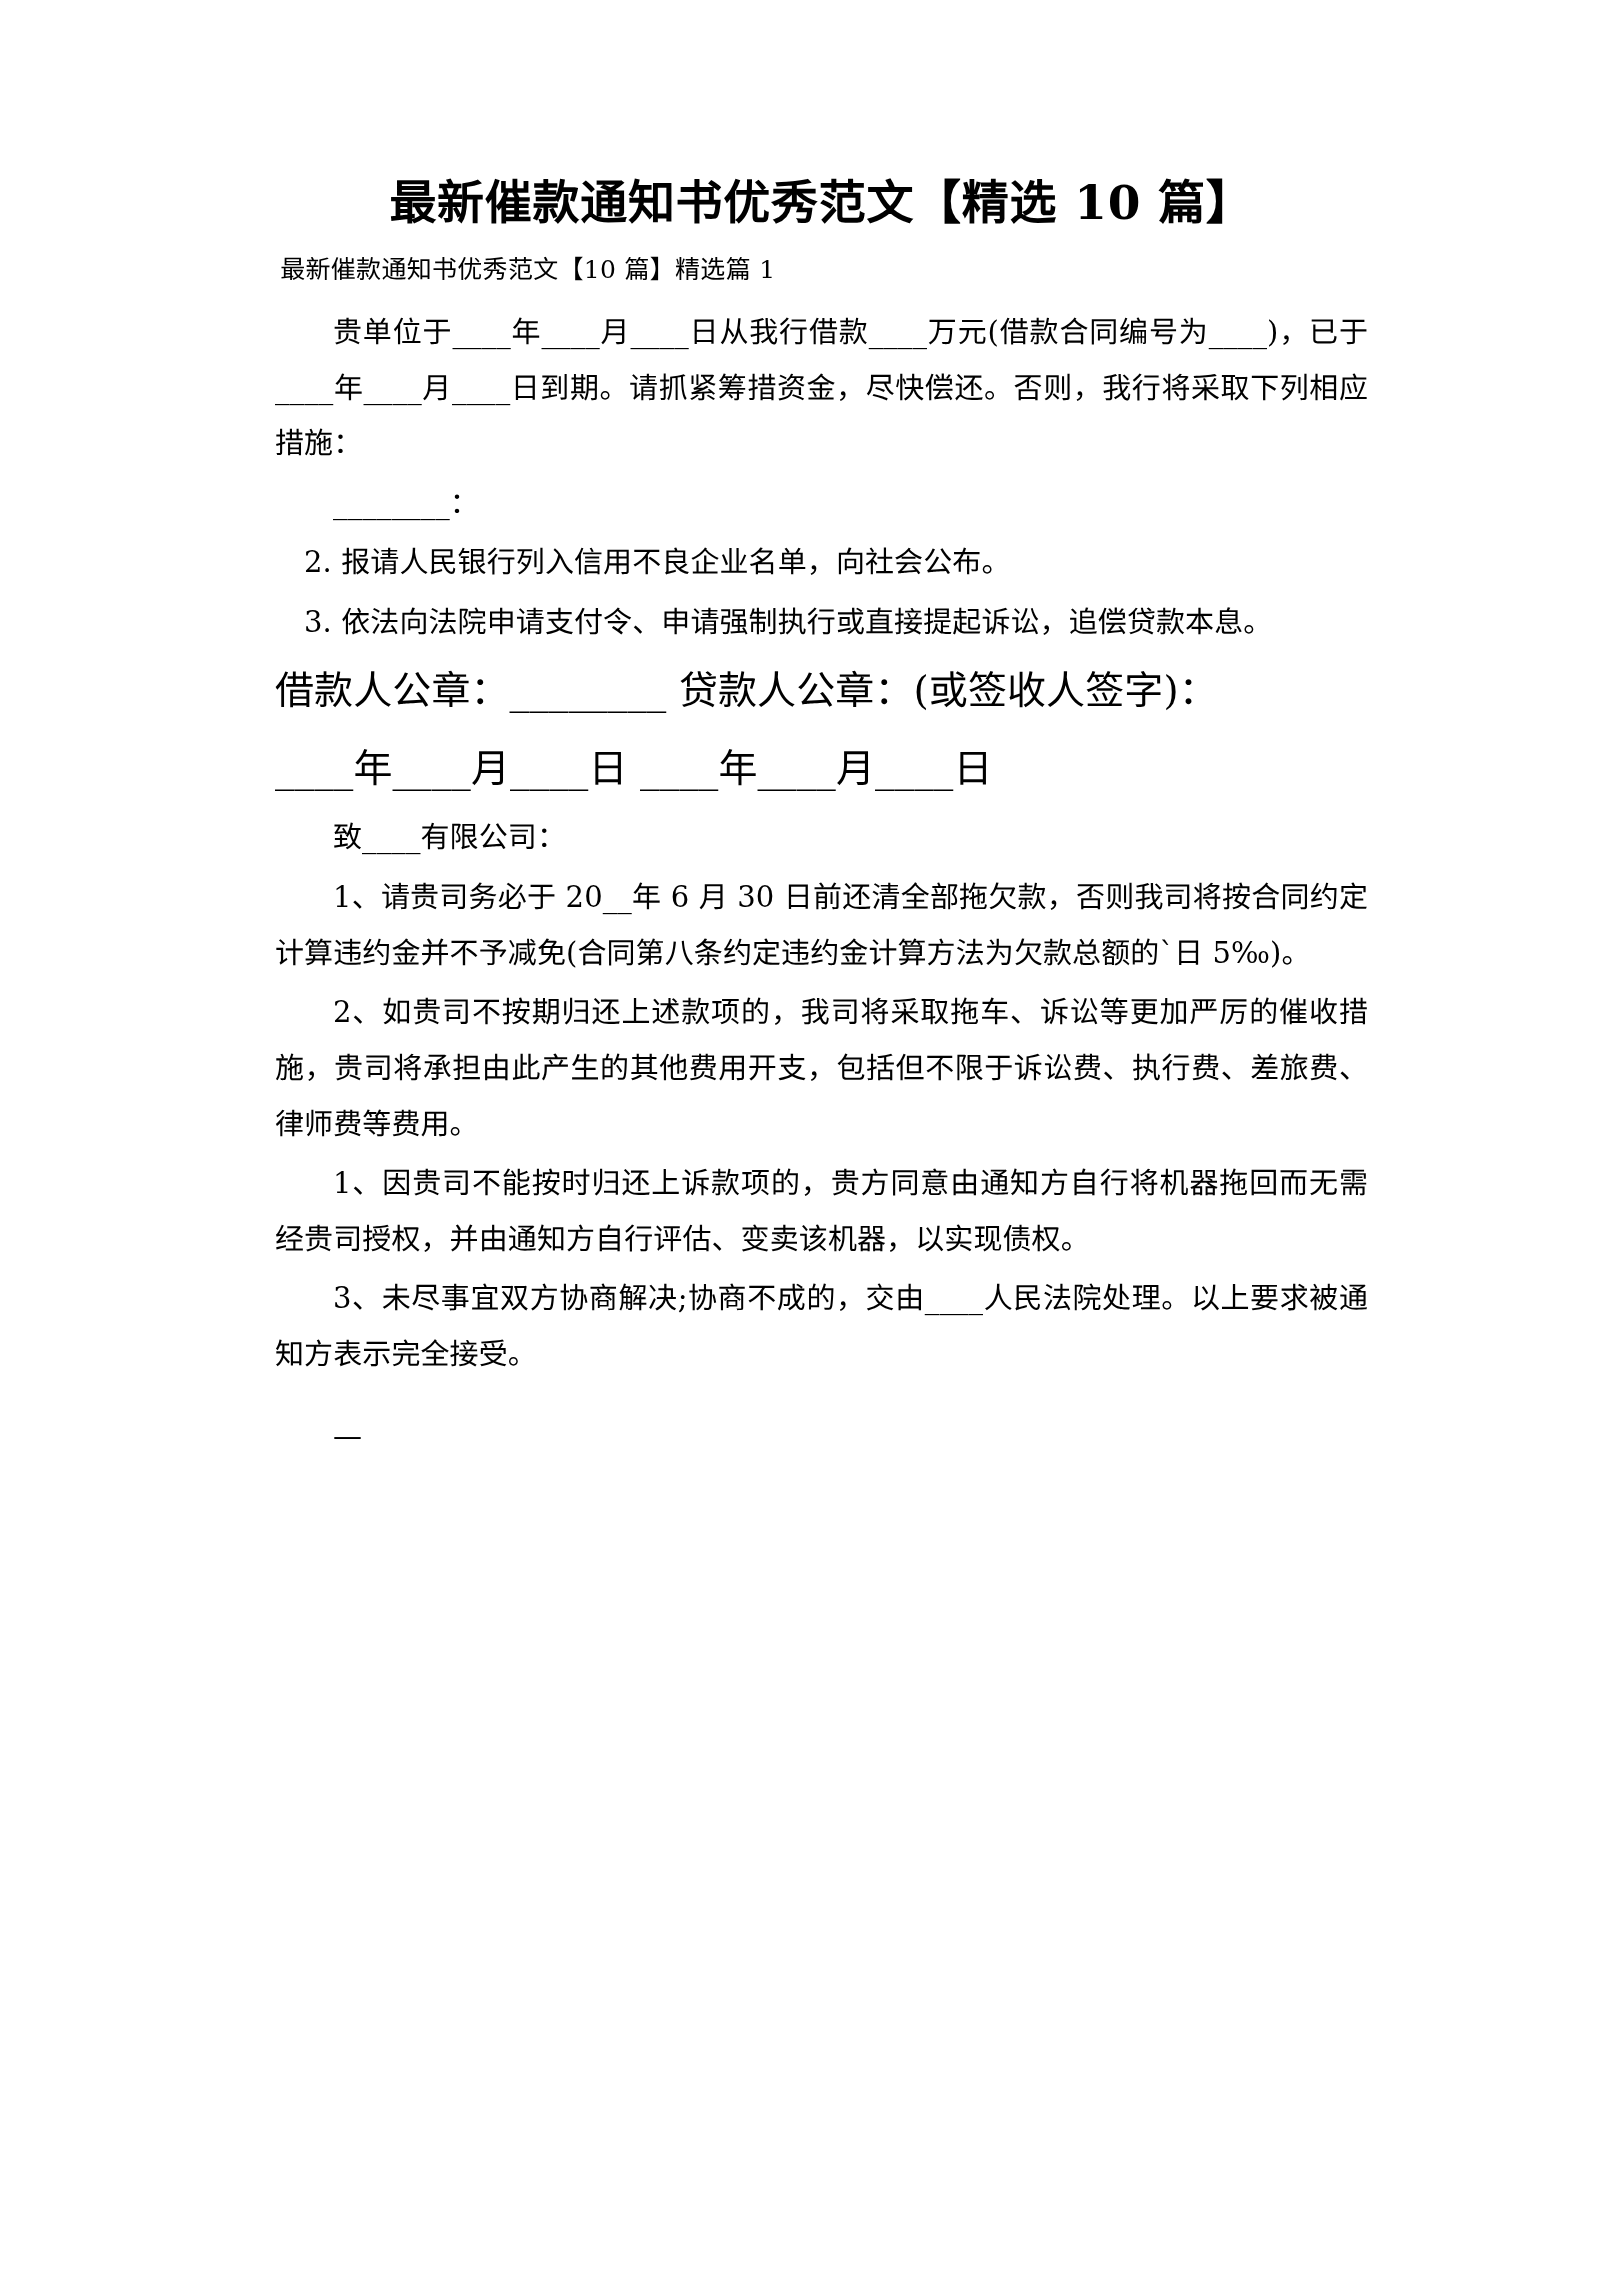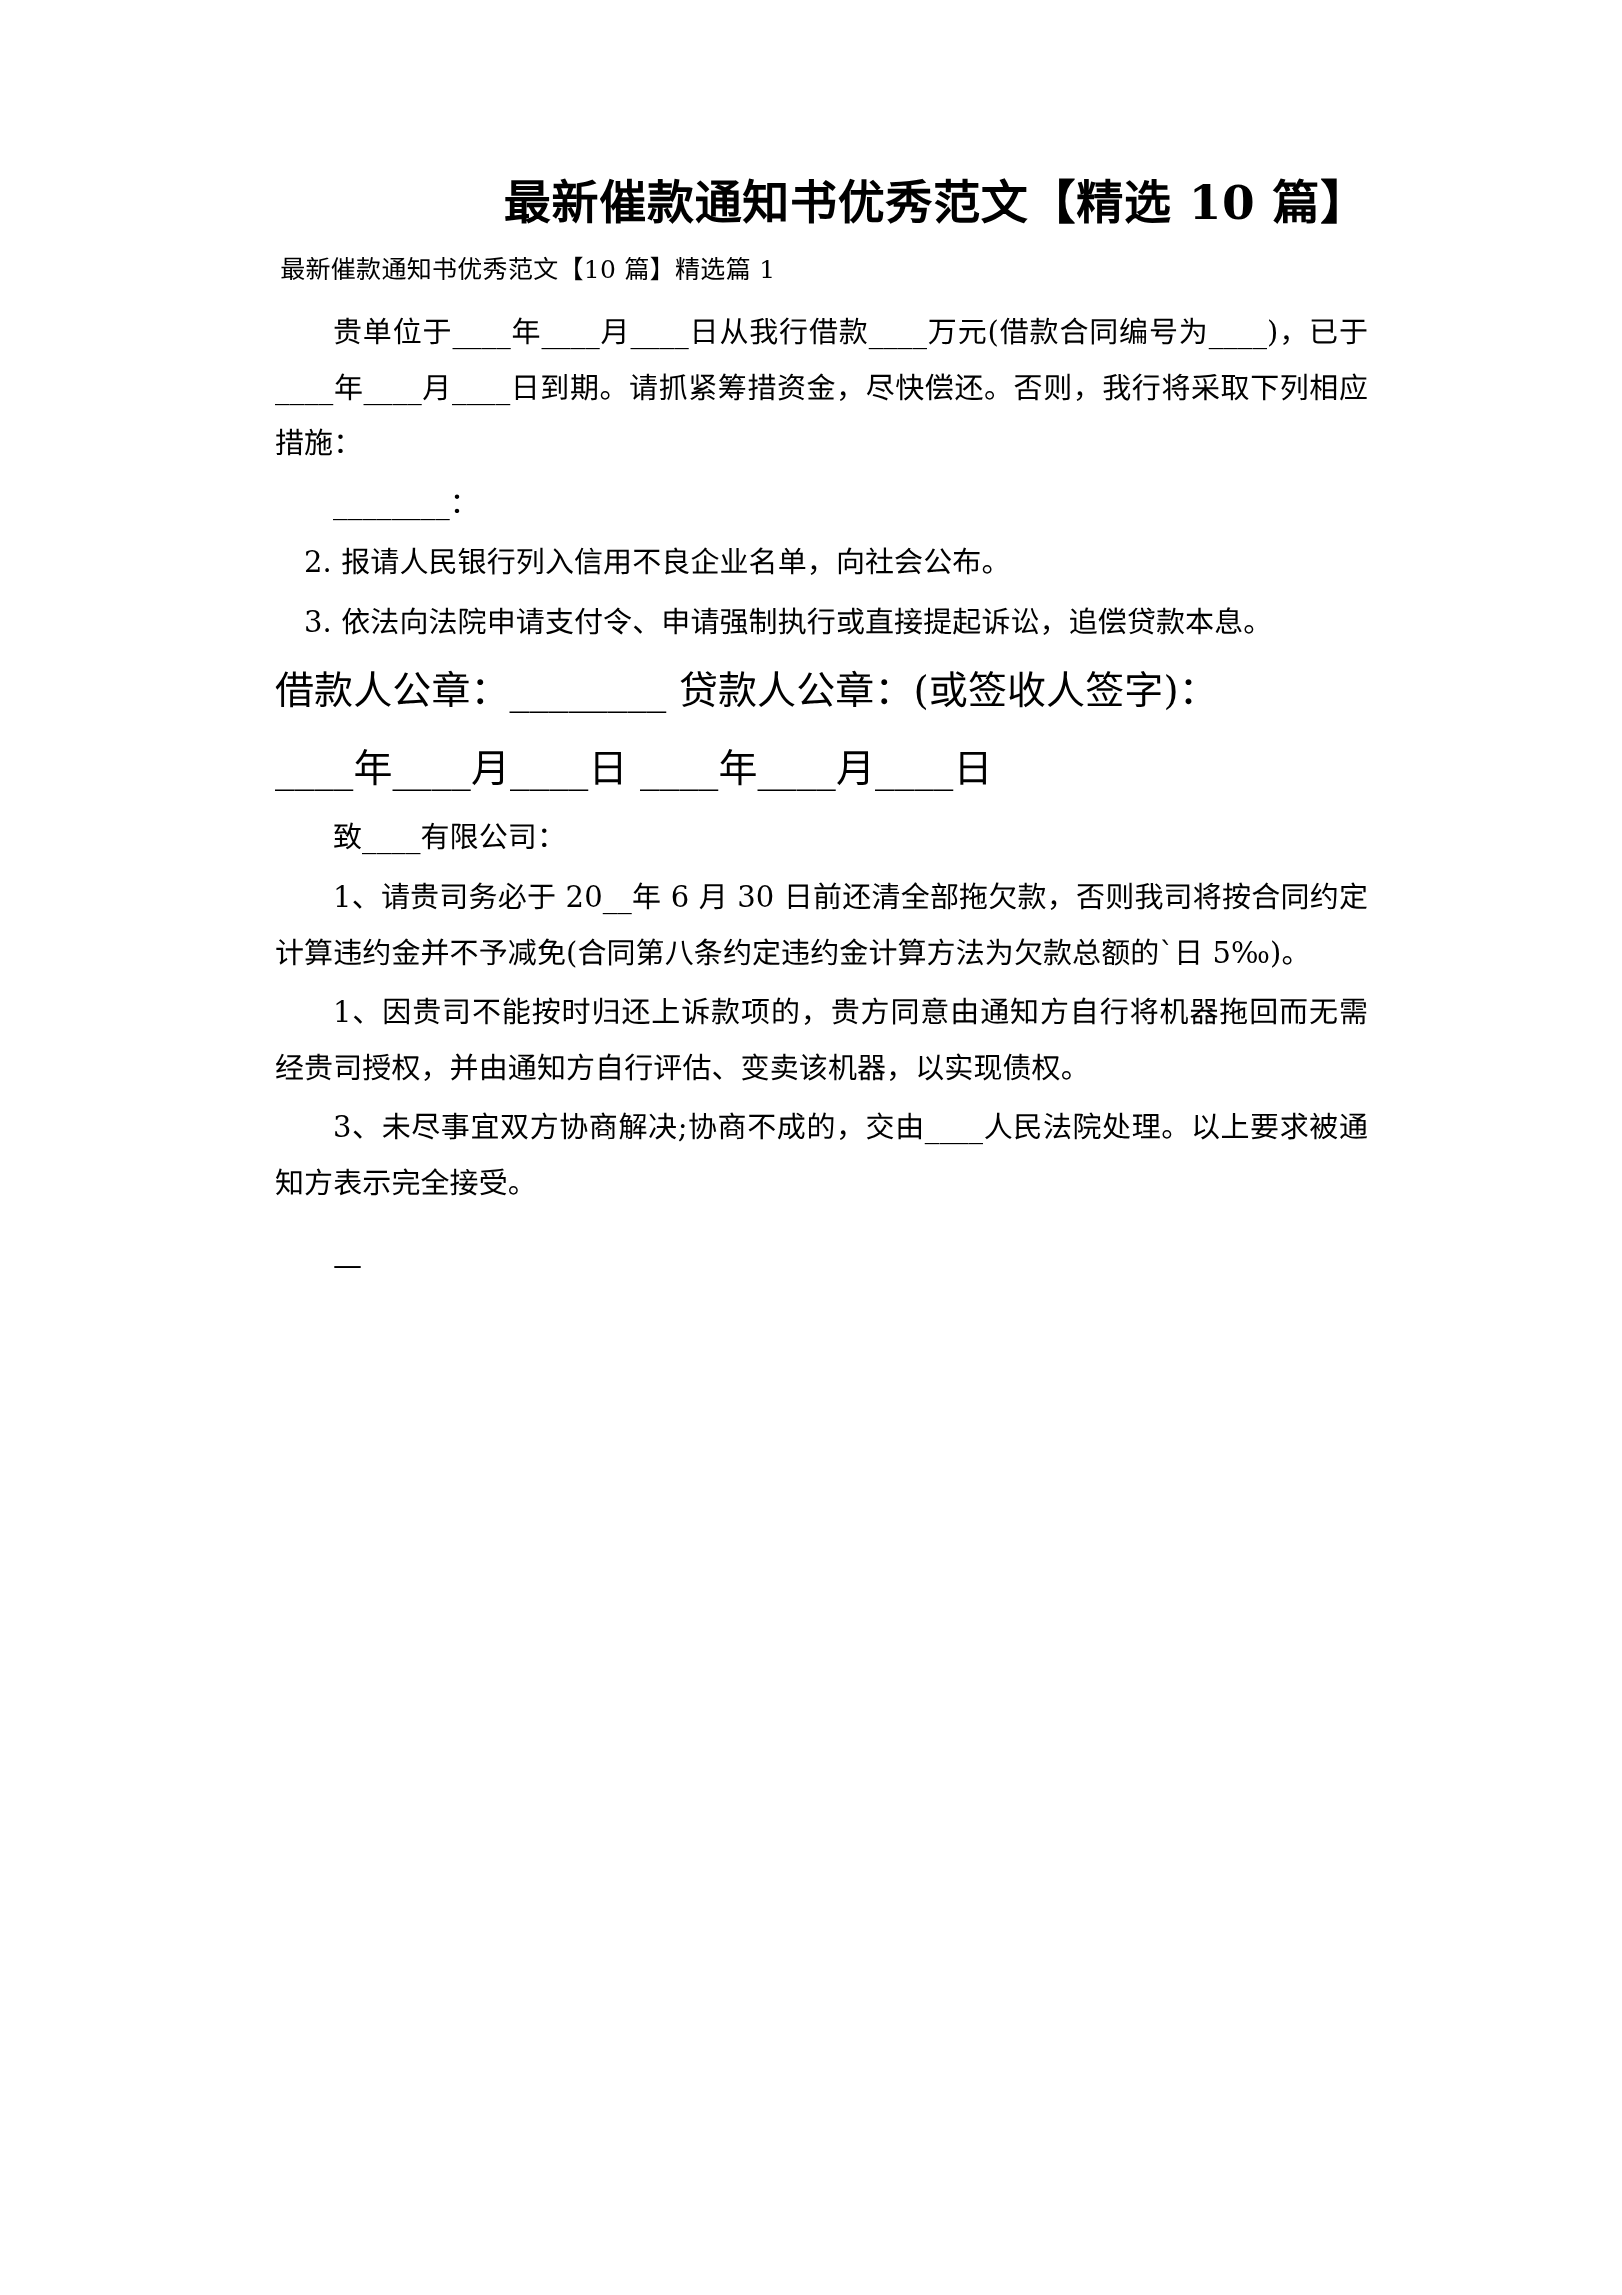--- a/index.html
+++ b/index.html
@@ -34,7 +34,7 @@
     line-height: 1.12;
     letter-spacing: 0.7px;
     margin: 0 0 22px 0;
-    text-align: right;
+    text-align: center;
     font-family: "DejaVu Serif", "Liberation Serif", serif;
   }
 

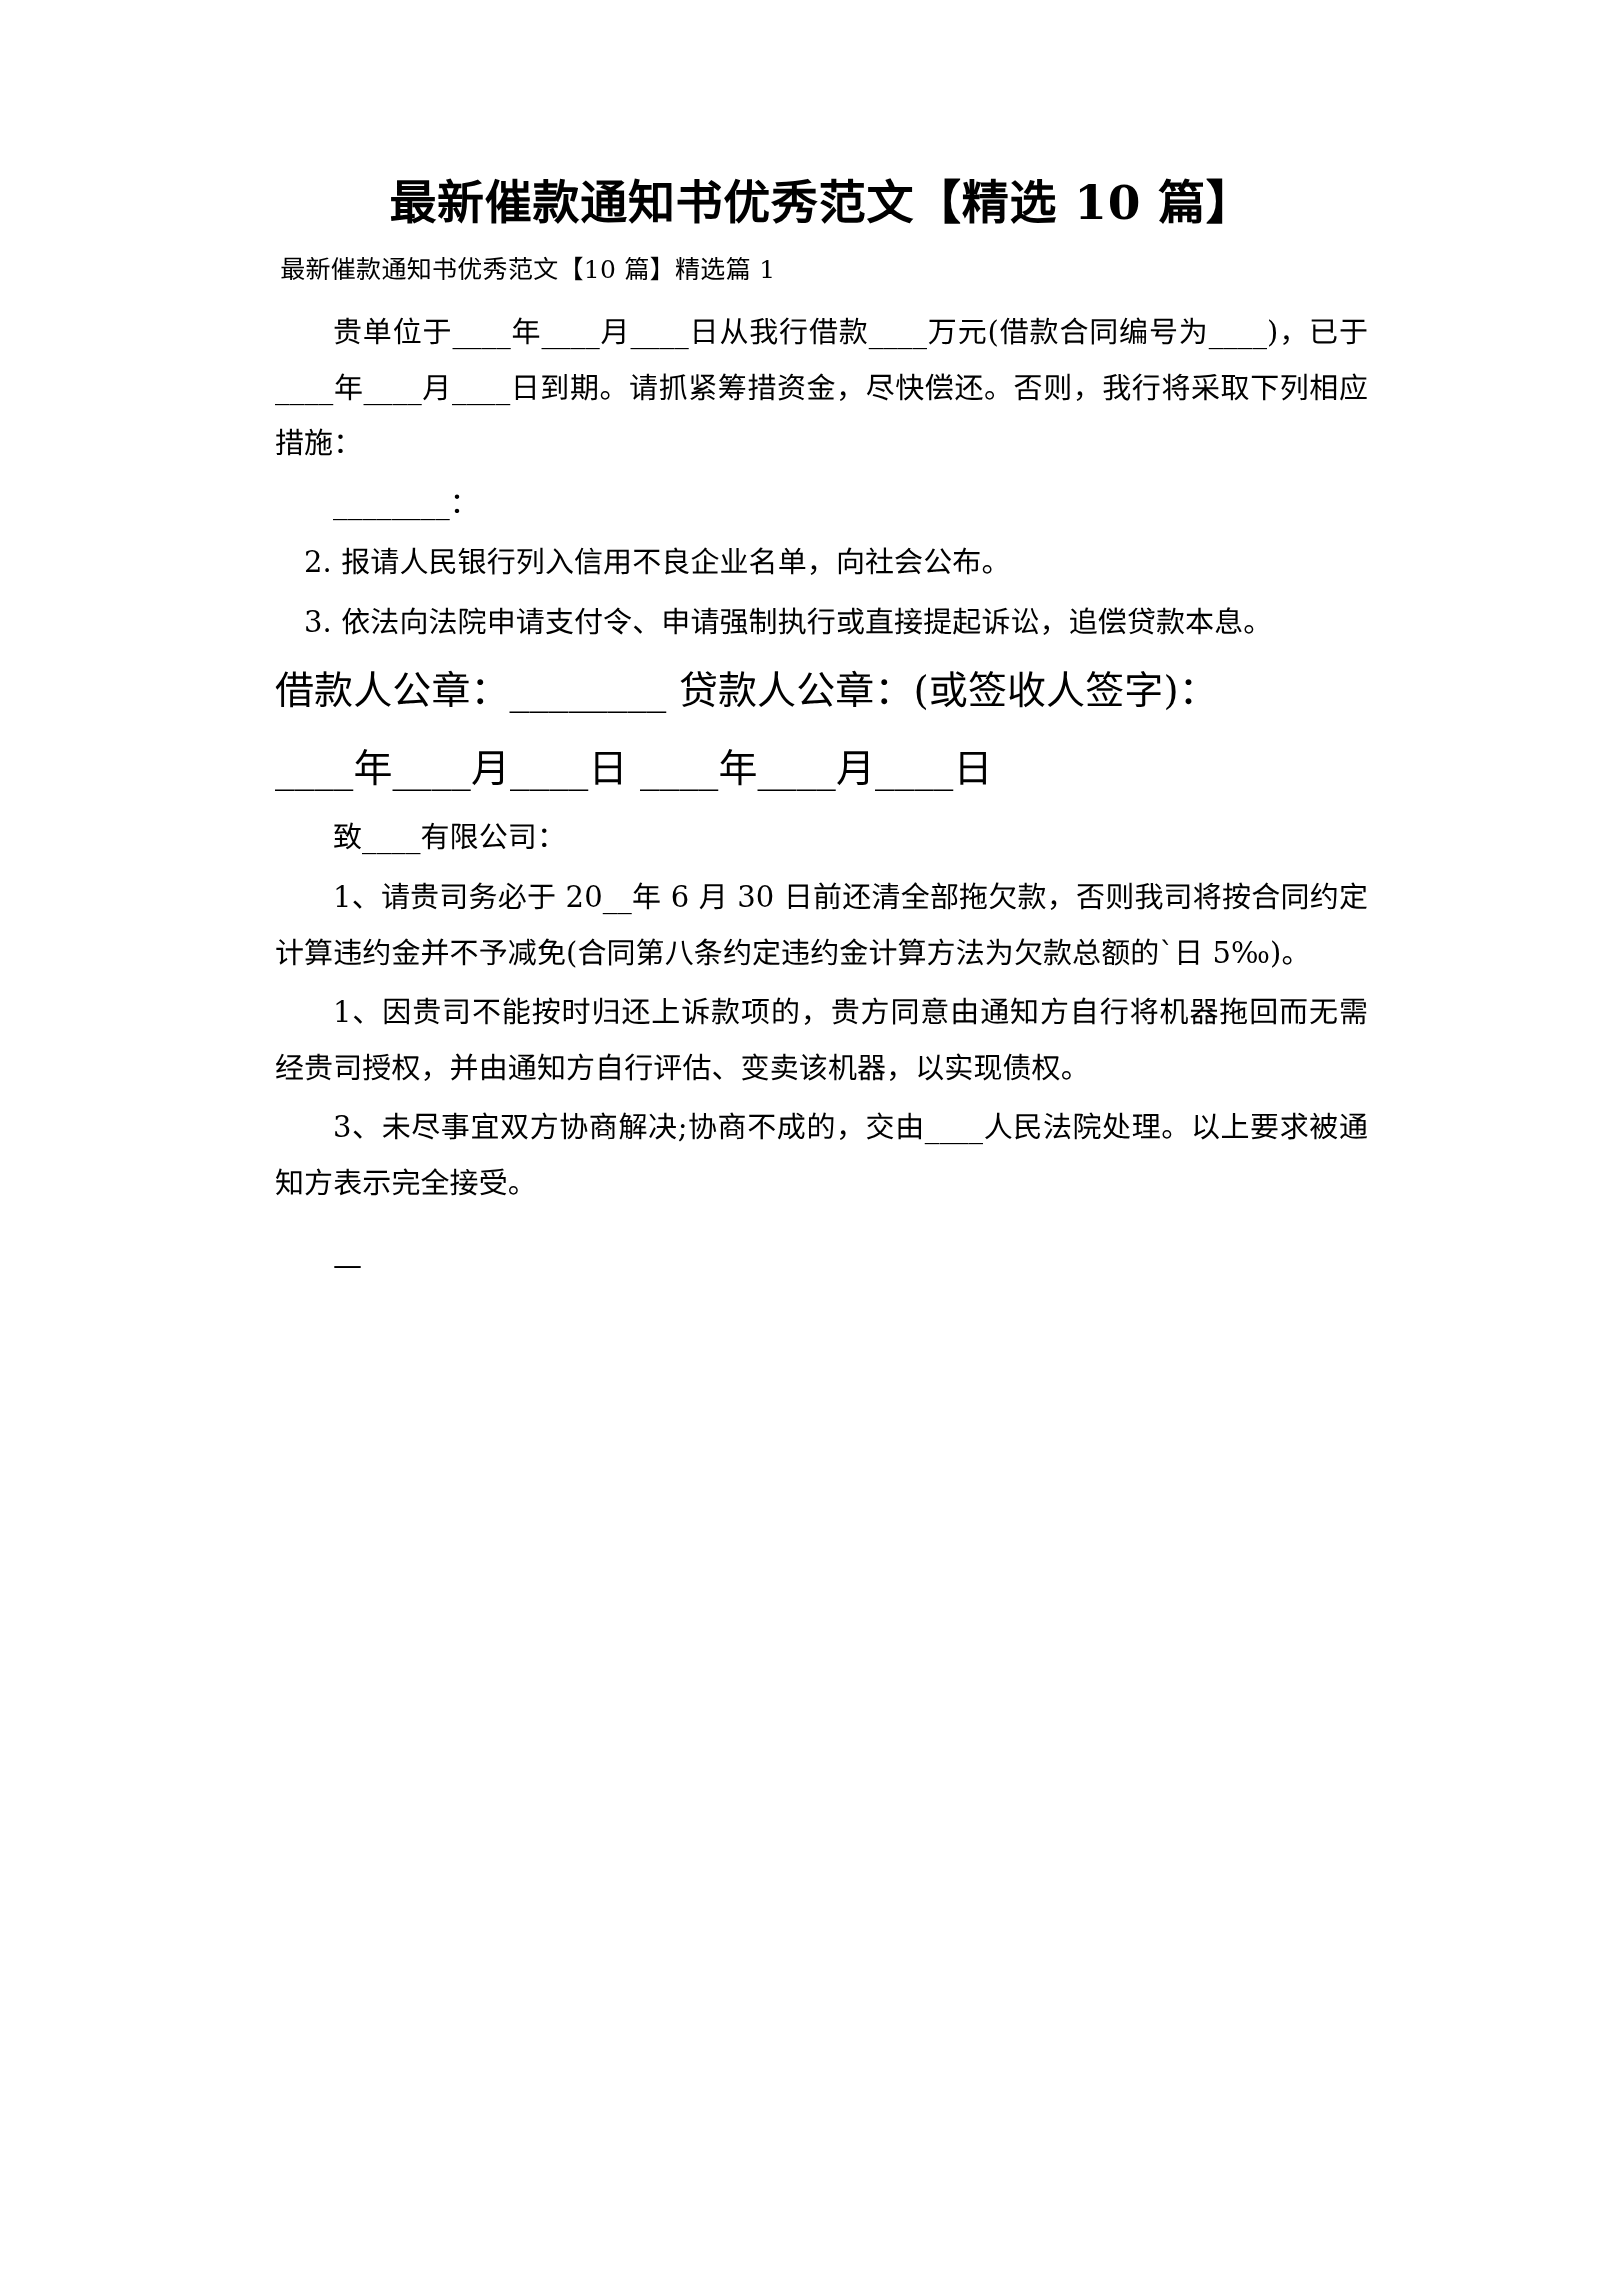--- a/index.html
+++ b/index.html
@@ -108,6 +108,7 @@
 
     <p class="para indent">1、请贵司务必于 20__年 6 月 30 日前还清全部拖欠款，否则我司将按合同约定计算违约金并不予减免(合同第八条约定违约金计算方法为欠款总额的`日 5‰)。</p>
 
+    <p class="para indent">2、如贵司不按期归还上述款项的，我司将采取拖车、诉讼等更加严厉的催收措施，贵司将承担由此产生的其他费用开支，包括但不限于诉讼费、执行费、差旅费、律师费等费用。</p>
 
     <p class="para indent">1、因贵司不能按时归还上诉款项的，贵方同意由通知方自行将机器拖回而无需经贵司授权，并由通知方自行评估、变卖该机器，以实现债权。</p>
 

